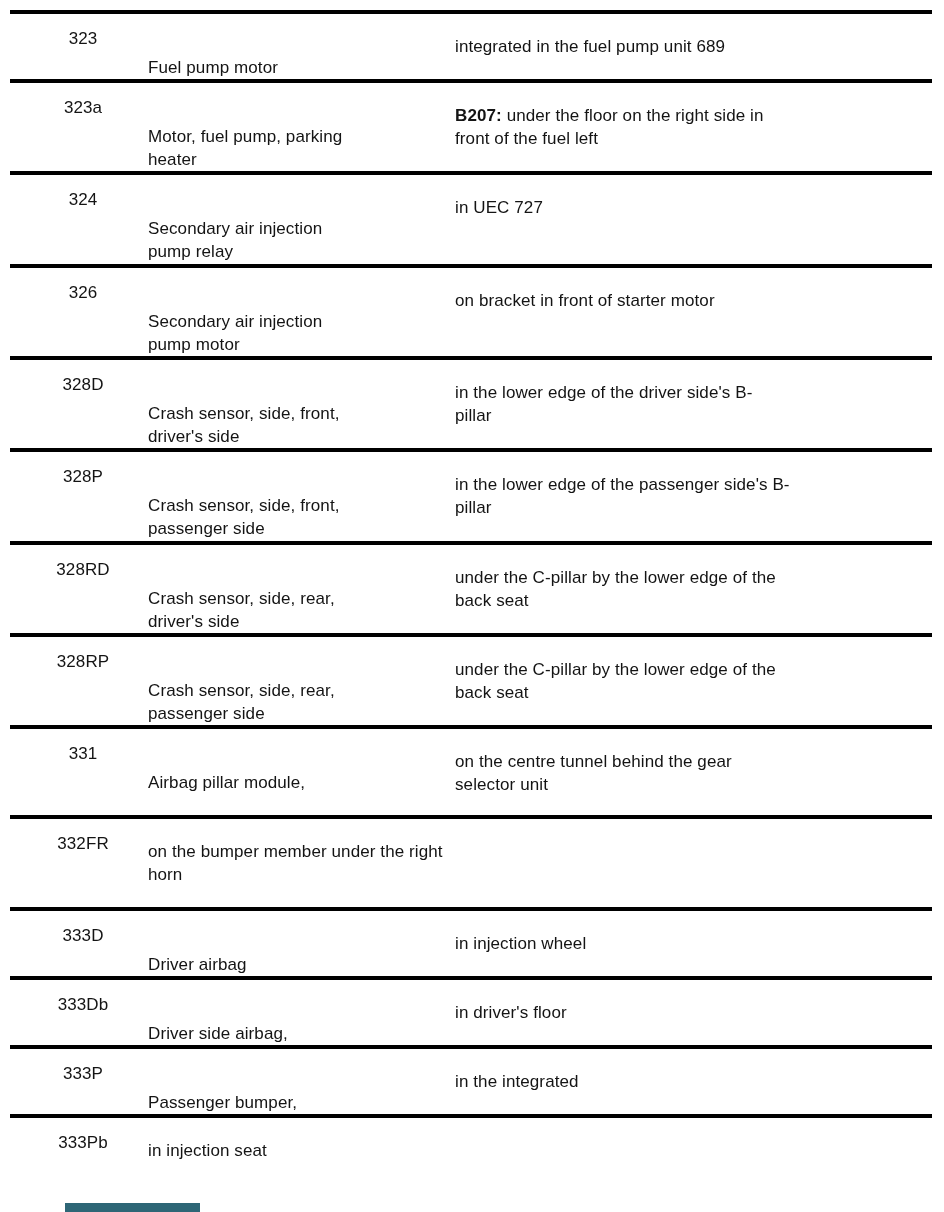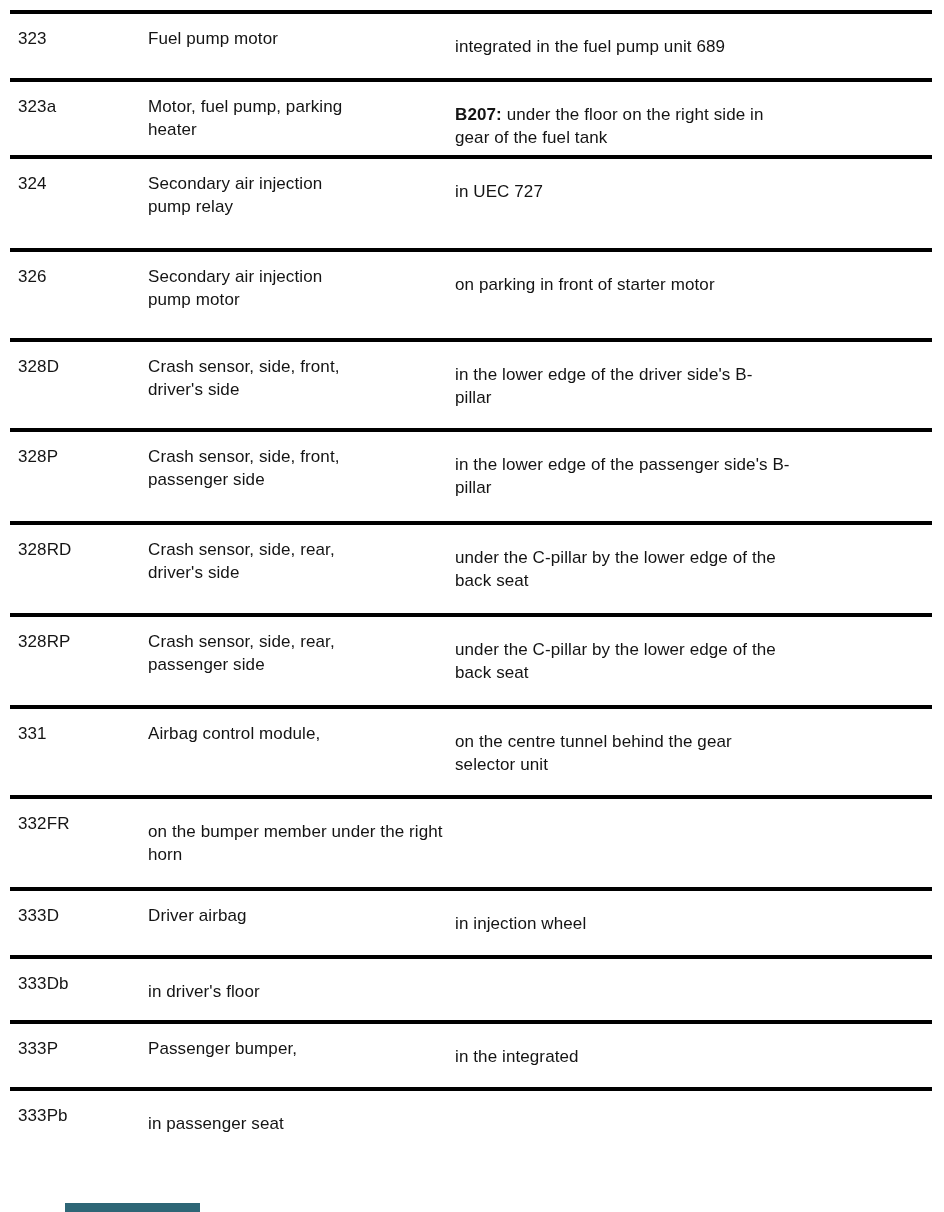--- a/index.html
+++ b/index.html
@@ -38,6 +38,7 @@
     box-sizing: border-box;
     padding-left: 8px;
     flex: 0 0 auto;
+    text-align: center;
   }
   .name {
     width: 307px;

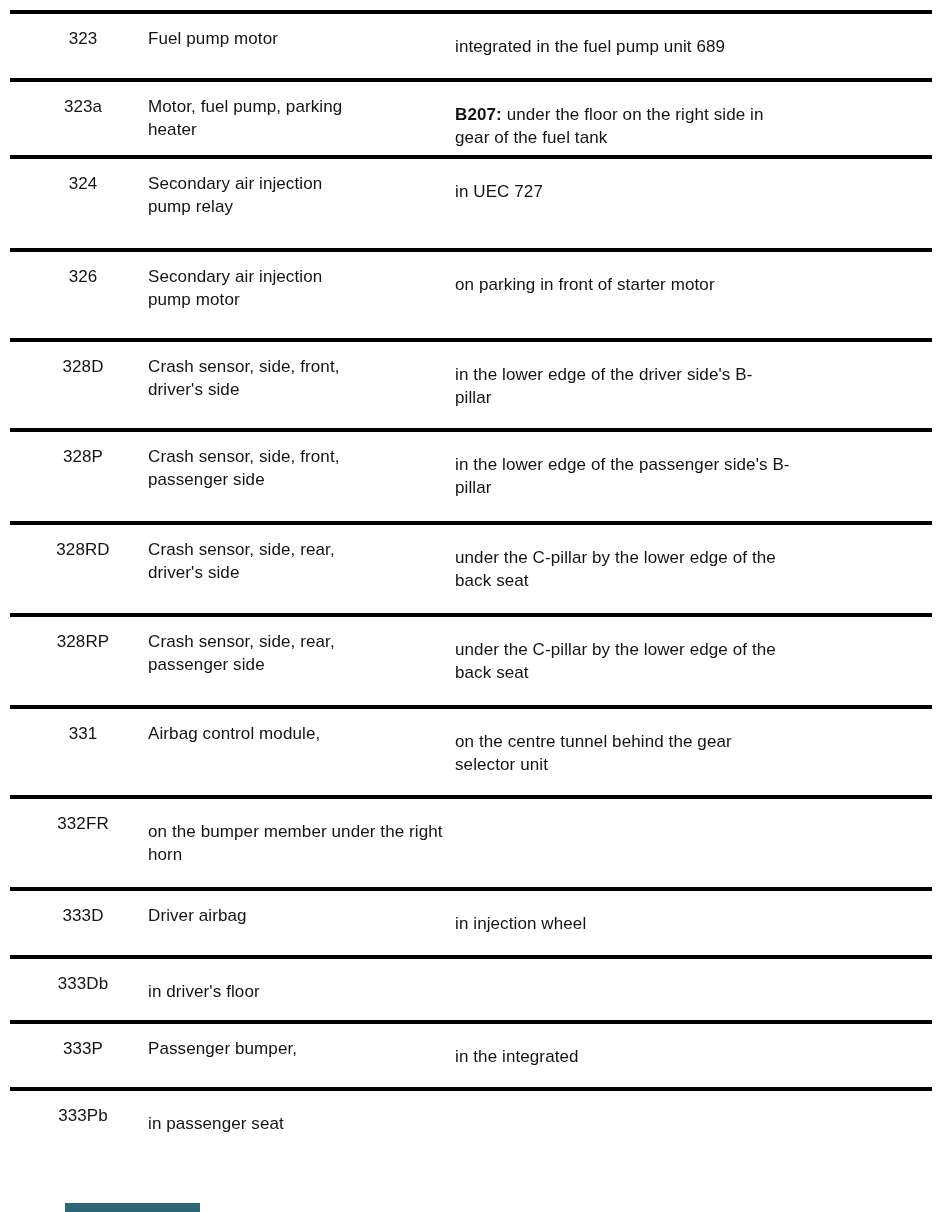--- a/index.html
+++ b/index.html
@@ -46,6 +46,7 @@
     padding-right: 10px;
     flex: 0 0 auto;
     white-space: pre-line;
+    margin-top: 29px;
   }
   .loc {
     flex: 1 1 auto;

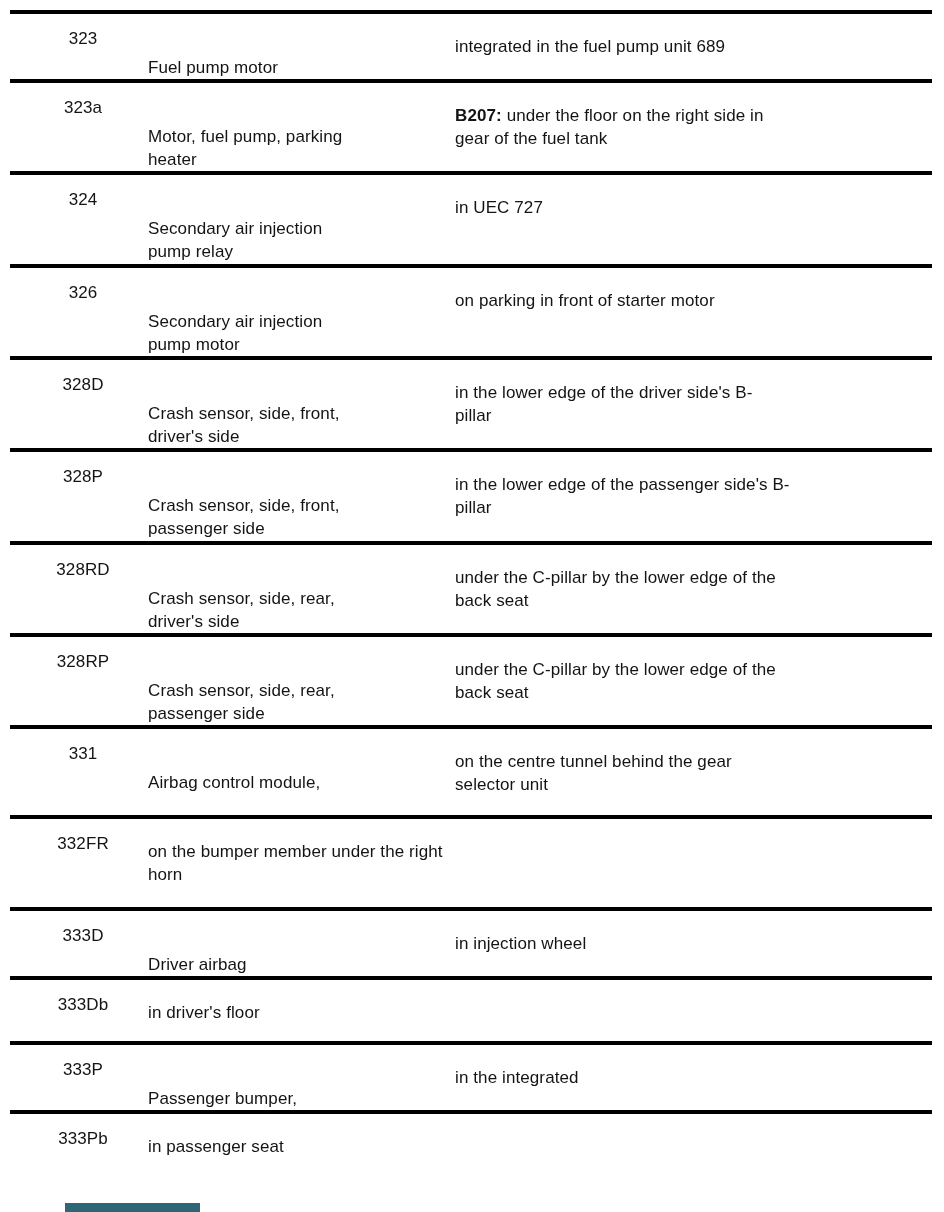--- a/index.html
+++ b/index.html
@@ -83,7 +83,7 @@
     <div class="cell name">Motor, fuel pump, parking
 heater</div>
     <div class="cell loc"><b>B207:</b> <span class="loc-text">under the floor on the right side in
-gear of the fuel tank</span></div>
+front of the fuel left</span></div>
   </div>
 
   <div class="row" style="min-height:93px">

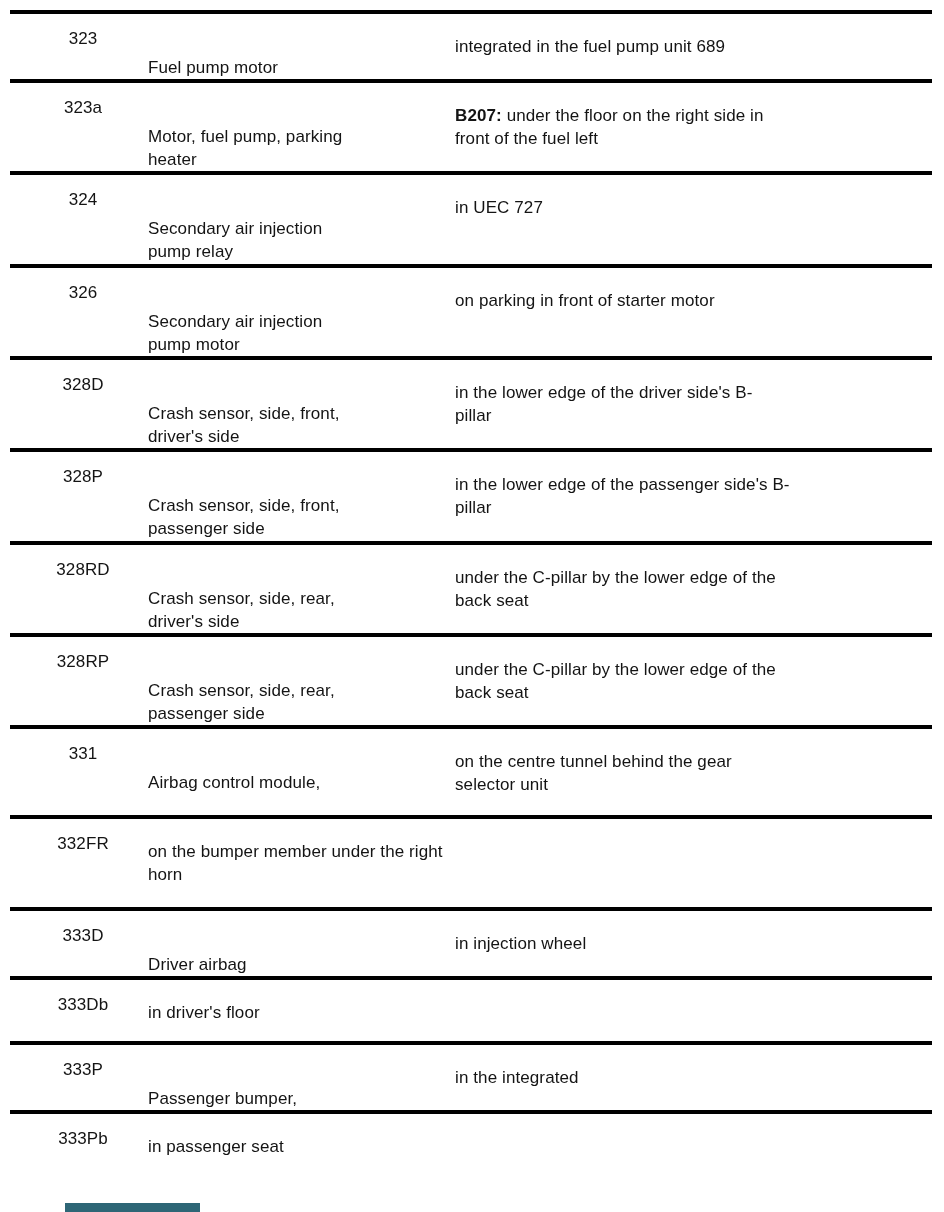--- a/index.html
+++ b/index.html
@@ -97,7 +97,7 @@
     <div class="cell code">326</div>
     <div class="cell name">Secondary air injection
 pump motor</div>
-    <div class="cell loc"> <span class="loc-text">on parking in front of starter motor</span></div>
+    <div class="cell loc"> <span class="loc-text">on bracket in front of starter motor</span></div>
   </div>
 
   <div class="row" style="min-height:90px">

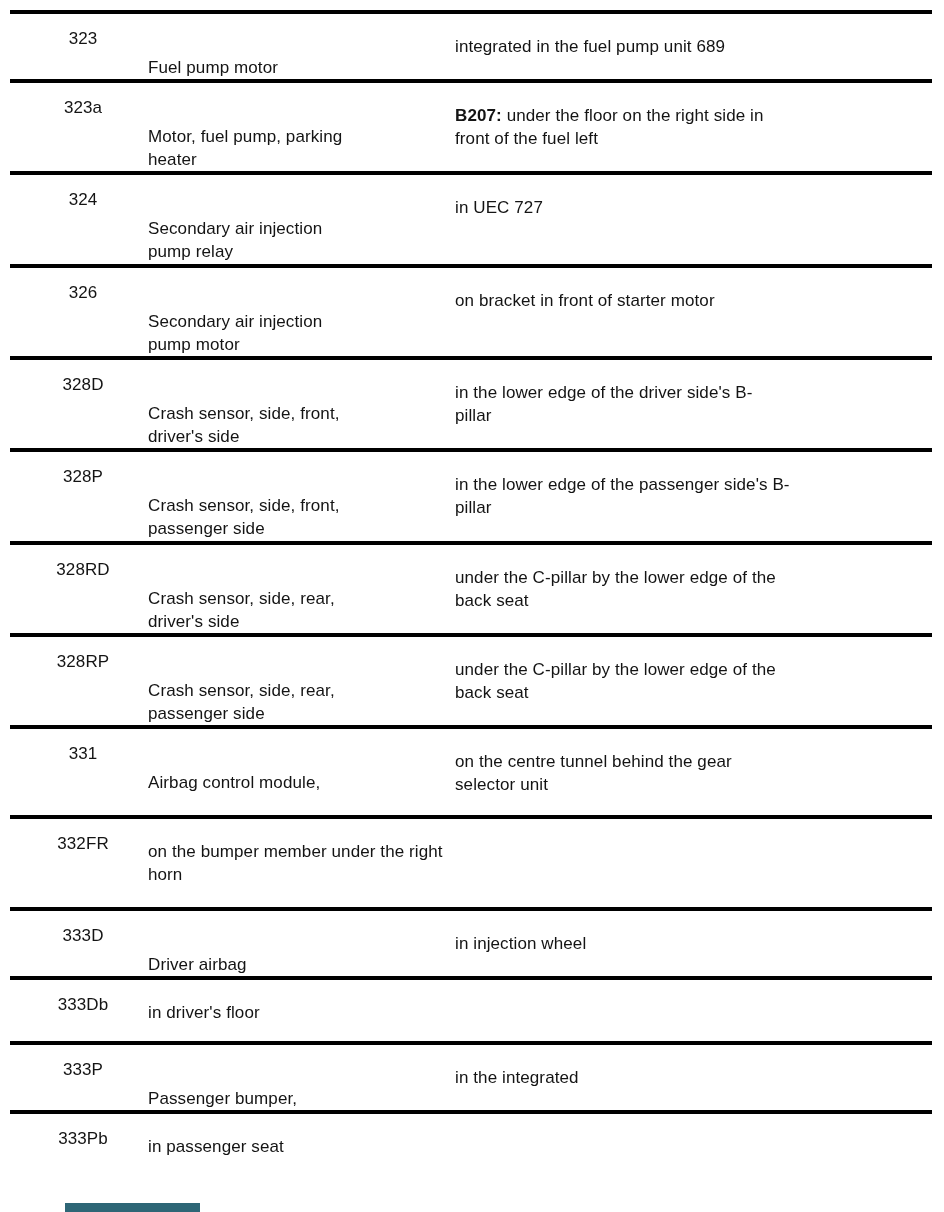--- a/index.html
+++ b/index.html
@@ -134,7 +134,7 @@
 
   <div class="row" style="min-height:90px">
     <div class="cell code">331</div>
-    <div class="cell name">Airbag control module,</div>
+    <div class="cell name">Airbag pillar module,</div>
     <div class="cell loc"> <span class="loc-text">on the centre tunnel behind the gear
 selector unit</span></div>
   </div>

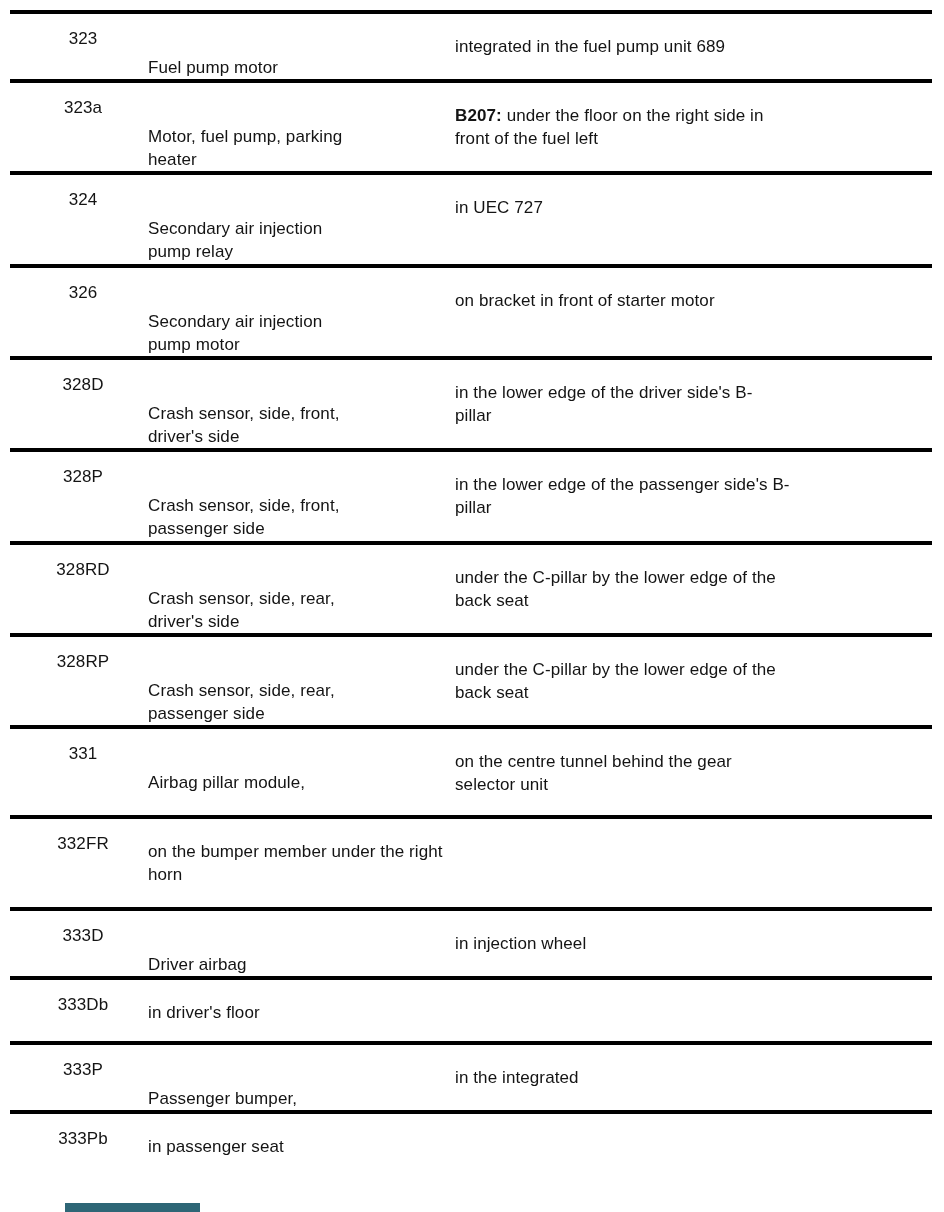--- a/index.html
+++ b/index.html
@@ -154,6 +154,7 @@
 
   <div class="row" style="min-height:65px">
     <div class="cell code">333Db</div>
+    <div class="cell name">Driver side airbag,</div>
     <div class="cell loc"> <span class="loc-text">in driver's floor</span></div>
   </div>
 

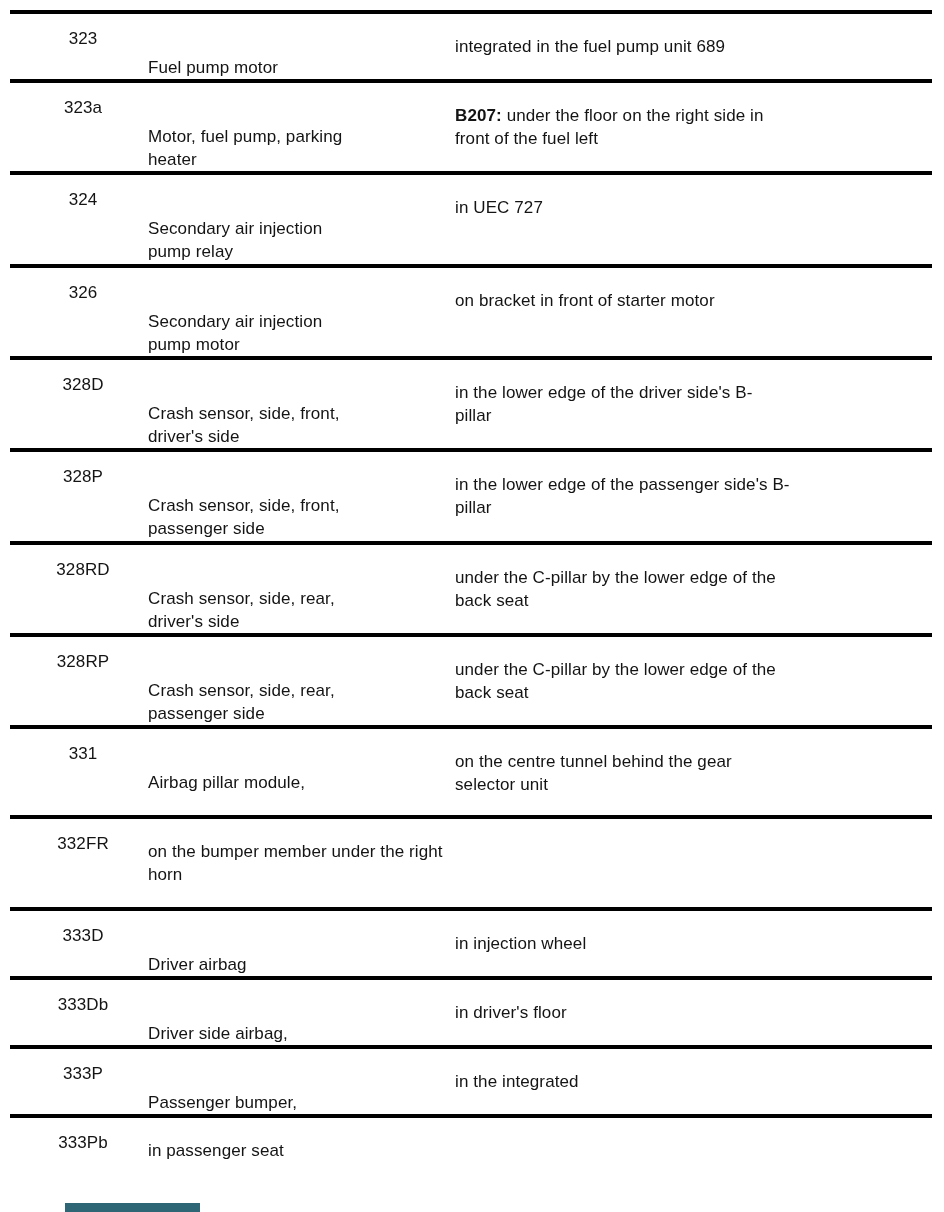--- a/index.html
+++ b/index.html
@@ -166,7 +166,7 @@
 
   <div class="row" style="min-height:52px">
     <div class="cell code">333Pb</div>
-    <div class="cell loc"> <span class="loc-text">in passenger seat</span></div>
+    <div class="cell loc"> <span class="loc-text">in injection seat</span></div>
   </div>
 
 </div>

